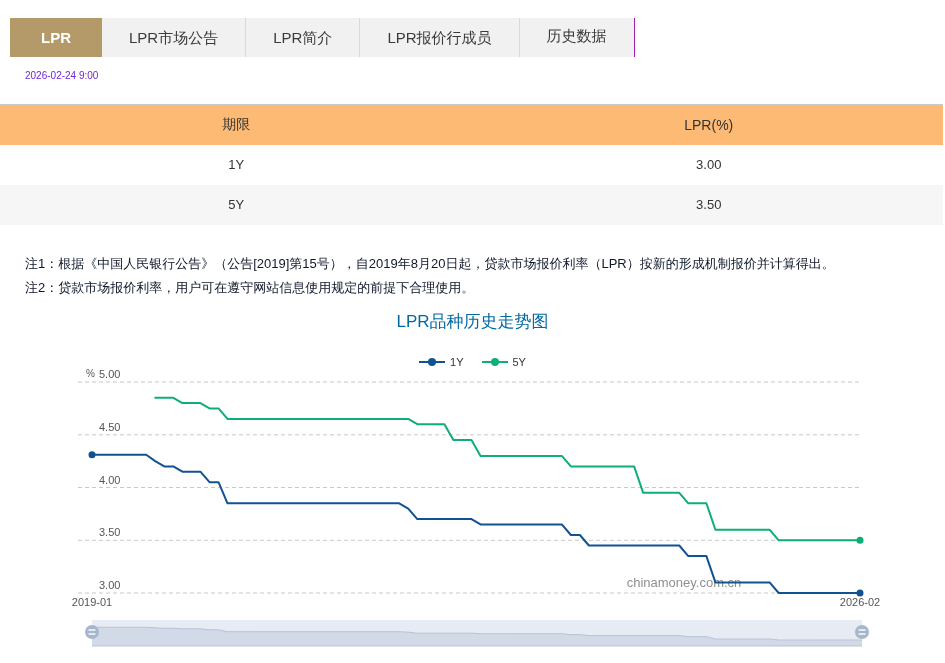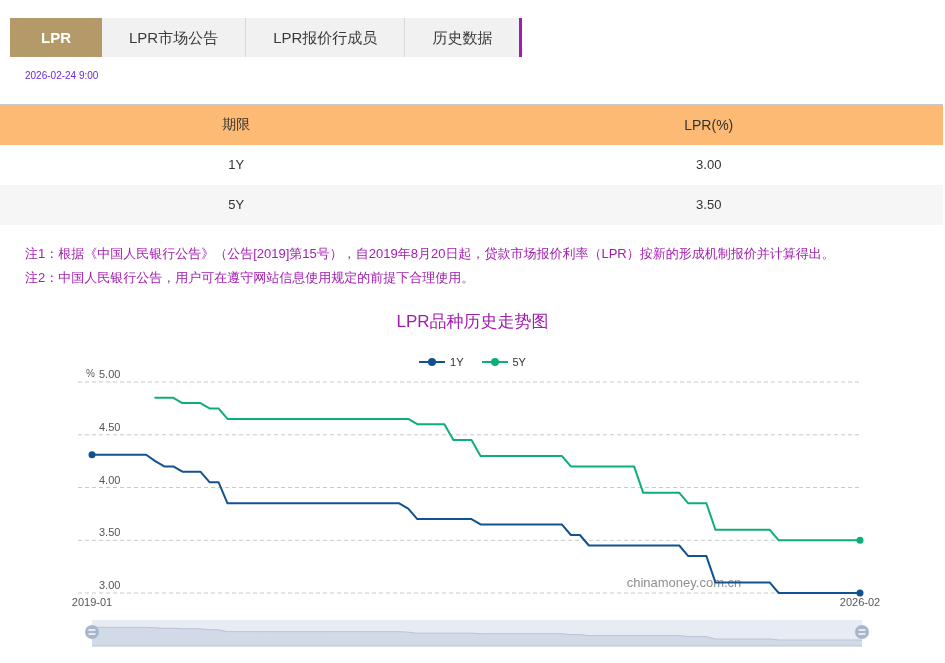--- a/index.html
+++ b/index.html
@@ -49,6 +49,7 @@
   <div class="tabbar">
     <div class="tab active">LPR</div>
     <div class="tab">LPR市场公告</div>
+    <div class="tab">LPR简介</div>
     <div class="tab">LPR报价行成员</div>
     <div class="tab">历史数据</div>
   </div>

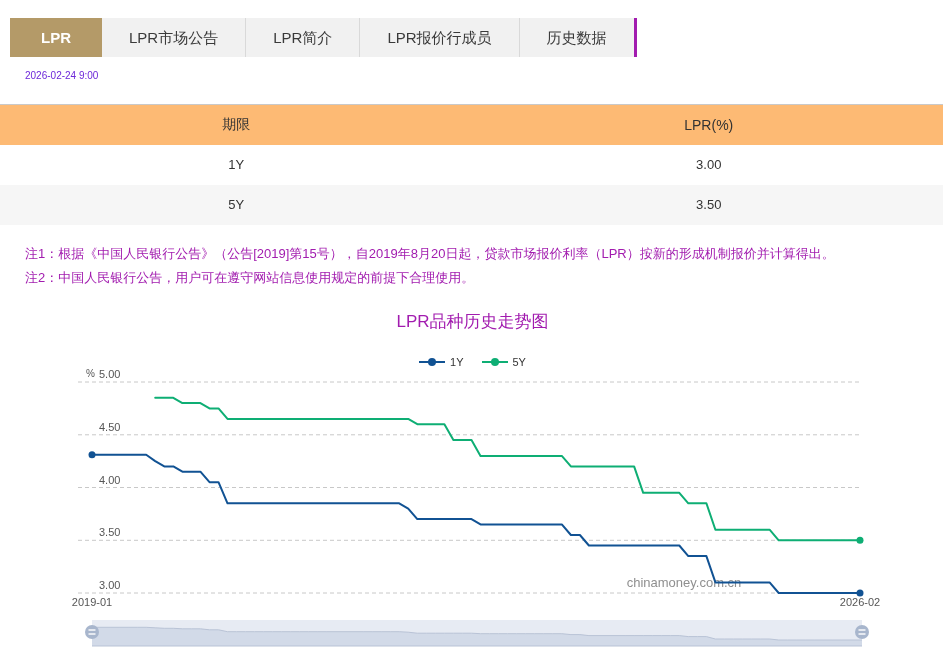--- a/index.html
+++ b/index.html
@@ -11,7 +11,7 @@
   .tabbar { position:absolute; top:10px; left:10px; display:flex; height:39px; }
   .tab { height:39px; line-height:39px; padding:0 27px; font-size:15px; color:#3a3a3a;
          background:#f1f1f1; border-right:1px solid #d9d9d9; cursor:pointer; white-space:nowrap; }
-  .tab:last-child { border-right:3px solid #a21caf; }
+  .tab:last-child { border-right:1px solid #a21caf;font-family:Liberation Mono, monospace; }
   .tab.active { background:#b49a68; color:#fff; font-weight:bold; border-right:none; padding:0 31px; }
 
   

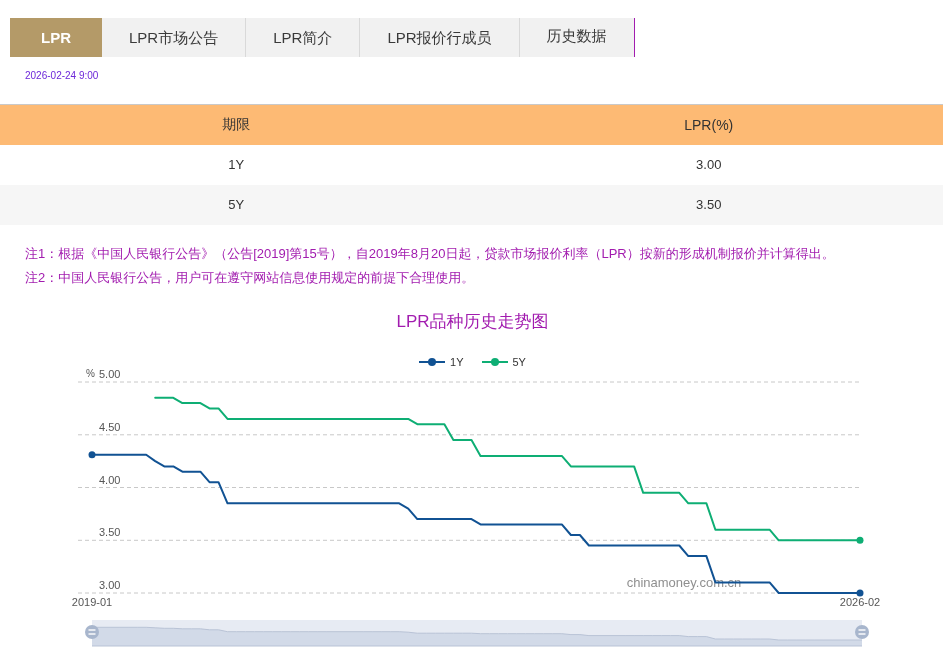--- a/index.html
+++ b/index.html
@@ -28,7 +28,7 @@
   .lpr-table tbody tr:nth-child(2) { background:#f6f6f6; }
 
   
-  .notes { position:absolute; top:234px; left:25px; right:20px; font-size:13px; color:#a21caf; line-height:24px; }
+  .notes { position:absolute; top:244px; left:25px; right:20px; font-size:13px; color:#0f172a; line-height:24px; }
 
   
   .chart-title { position:absolute; top:302px; left:0; width:945px; text-align:center;

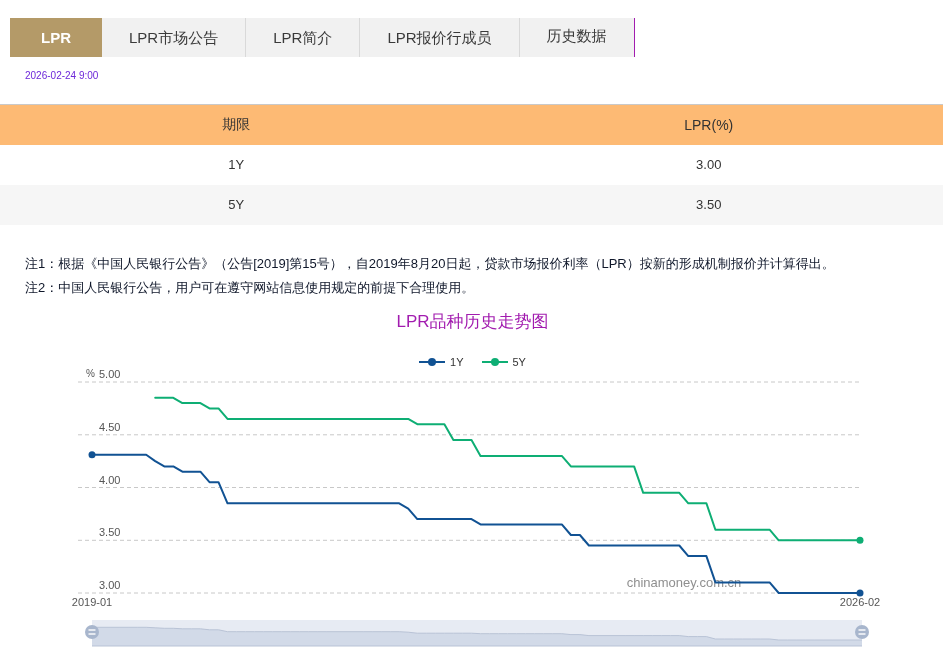--- a/index.html
+++ b/index.html
@@ -79,7 +79,7 @@
 
   <div class="notes">
     <p>注1：根据《中国人民银行公告》（公告[2019]第15号），自2019年8月20日起，贷款市场报价利率（LPR）按新的形成机制报价并计算得出。</p>
-    <p>注2：中国人民银行公告，用户可在遵守网站信息使用规定的前提下合理使用。</p>
+    <p>注2：贷款市场报价利率，用户可在遵守网站信息使用规定的前提下合理使用。</p>
   </div>
 
   <div class="chart-title">LPR品种历史走势图</div>

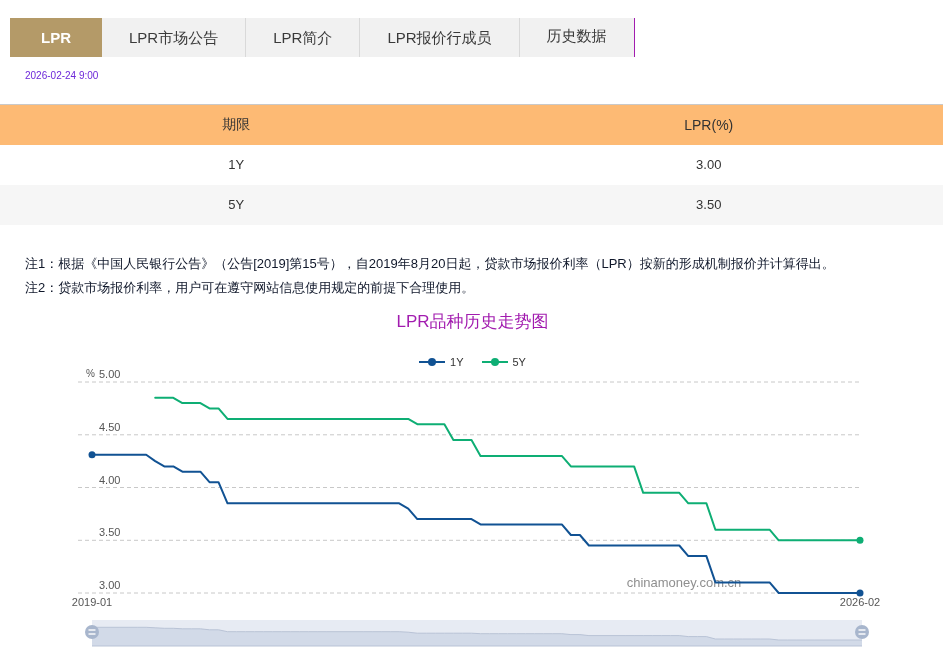--- a/index.html
+++ b/index.html
@@ -32,7 +32,7 @@
 
   
   .chart-title { position:absolute; top:302px; left:0; width:945px; text-align:center;
-                 font-size:17px; color:#a21caf; }
+                 font-size:17px; color:#0369a1; }
   .chart-legend { position:absolute; top:348px; left:0; width:945px; display:flex;
                   justify-content:center; align-items:center; gap:18px; }
   .legend-item { display:inline-flex; align-items:center; gap:5px; cursor:pointer; }

